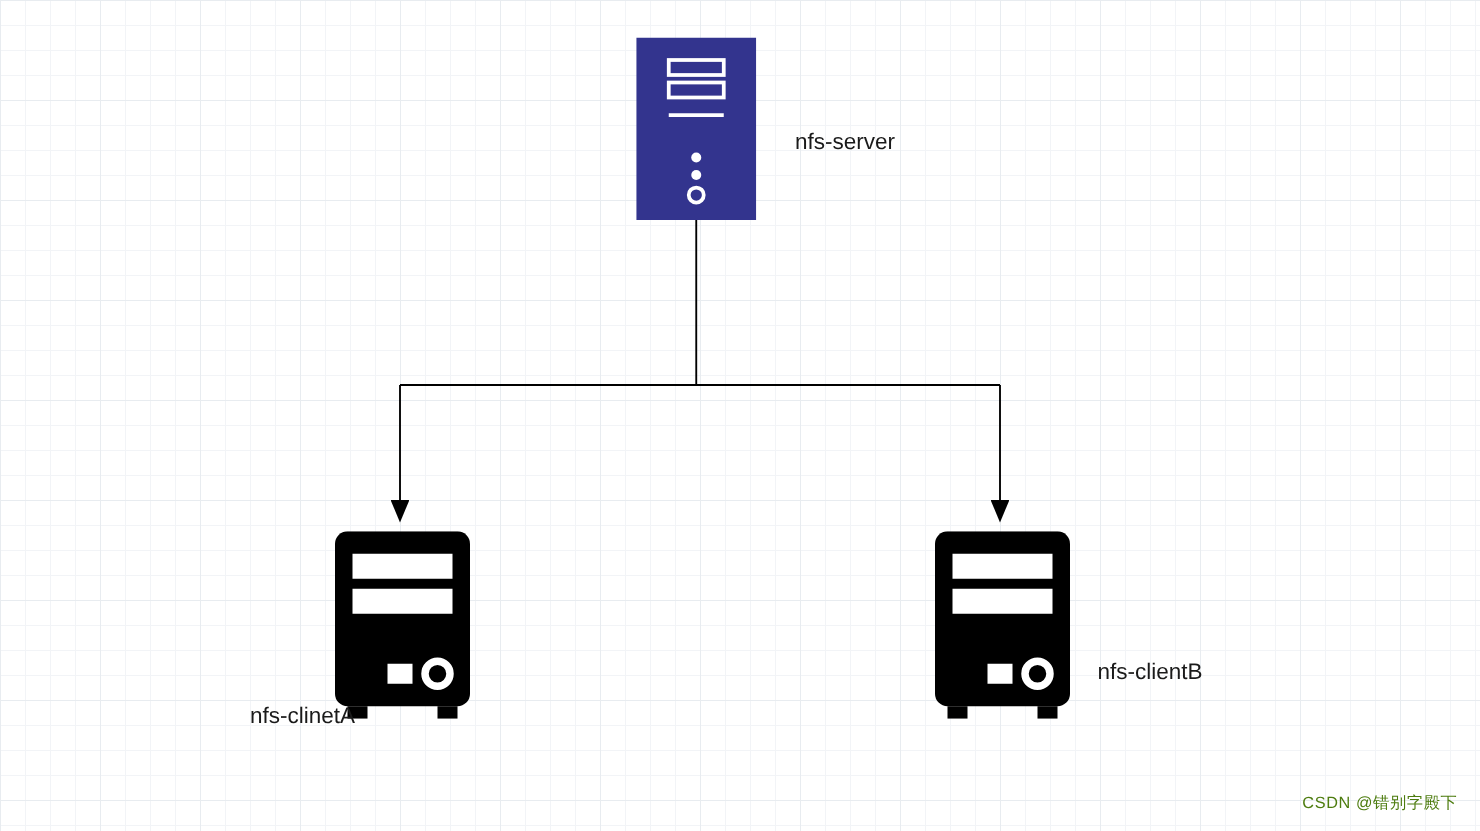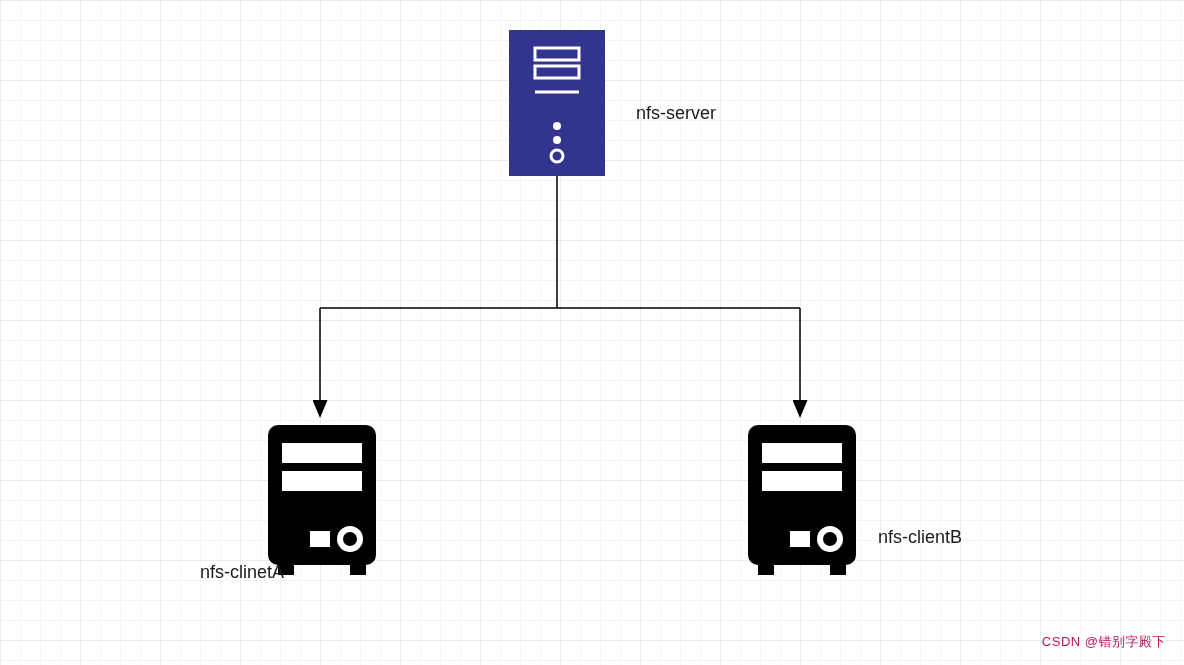--- a/index.html
+++ b/index.html
@@ -34,7 +34,7 @@
       right: 18px;
       bottom: 14px;
       font-size: 13px;
-      color: #be185d;
+      color: #4d7c0f;
       letter-spacing: 0.5px;
       user-select: none;
       margin-left: 16px;

